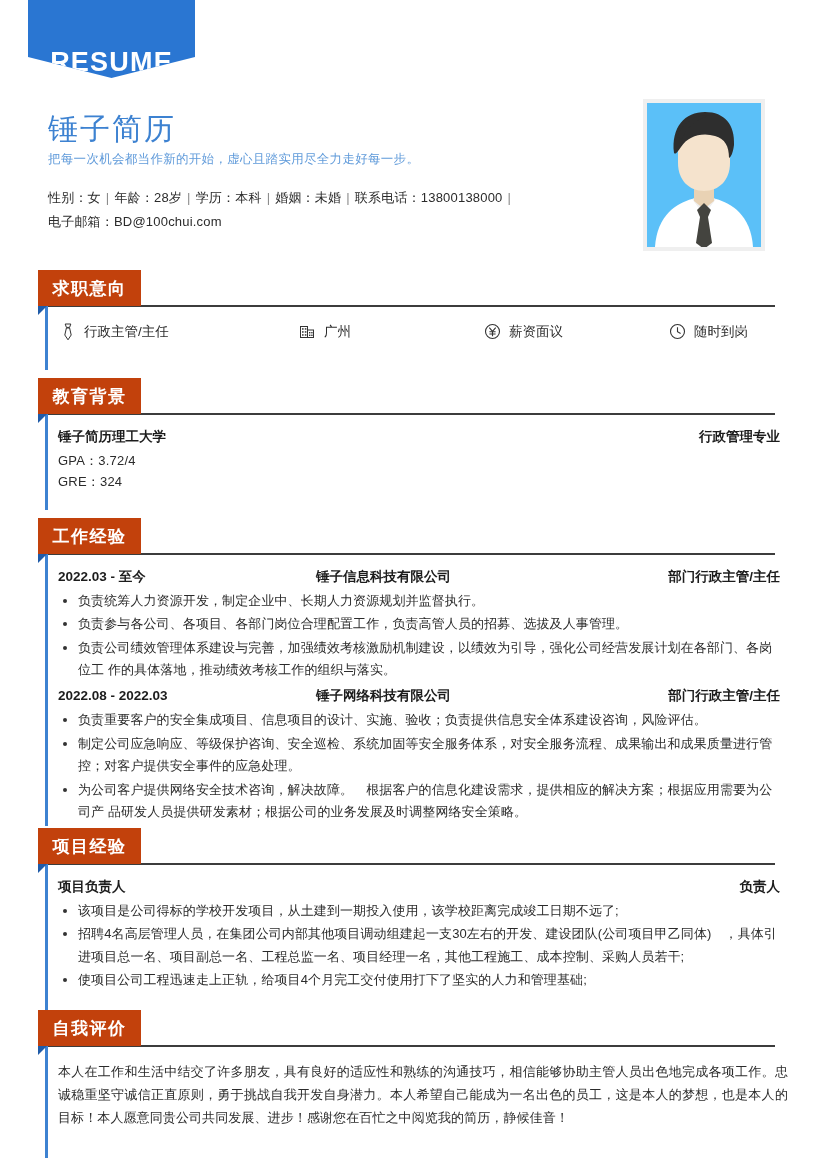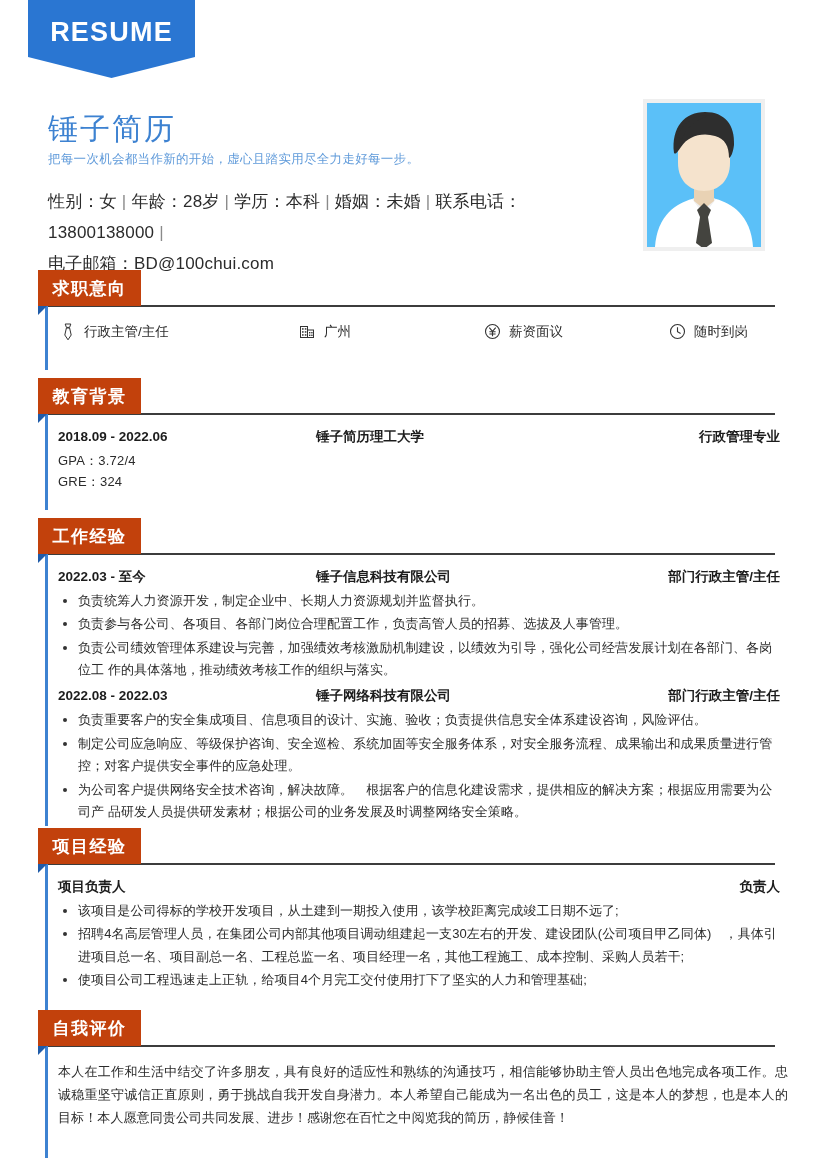--- a/index.html
+++ b/index.html
@@ -34,7 +34,7 @@
     font-weight: bold;
     letter-spacing: 1.2px;
     display: flex;
-    align-items: flex-start;
+    align-items: flex-end;
     justify-content: center;
     padding-top: 17px;
     box-sizing: border-box;

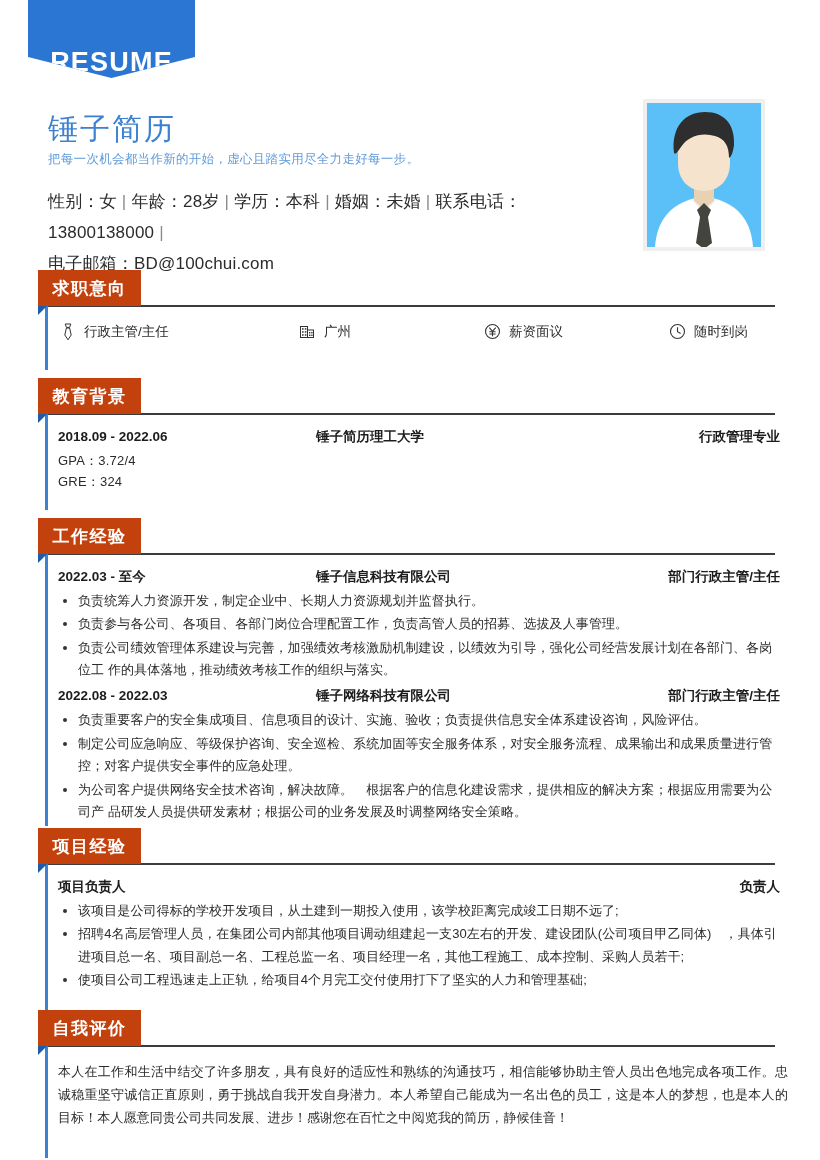--- a/index.html
+++ b/index.html
@@ -62,7 +62,7 @@
     letter-spacing: .3px;
   }
   .meta-line {
-    font-size: 17px;
+    font-size: 13px;
     color: #2b2b2b;
     line-height: 1.85;
     letter-spacing: .2px;

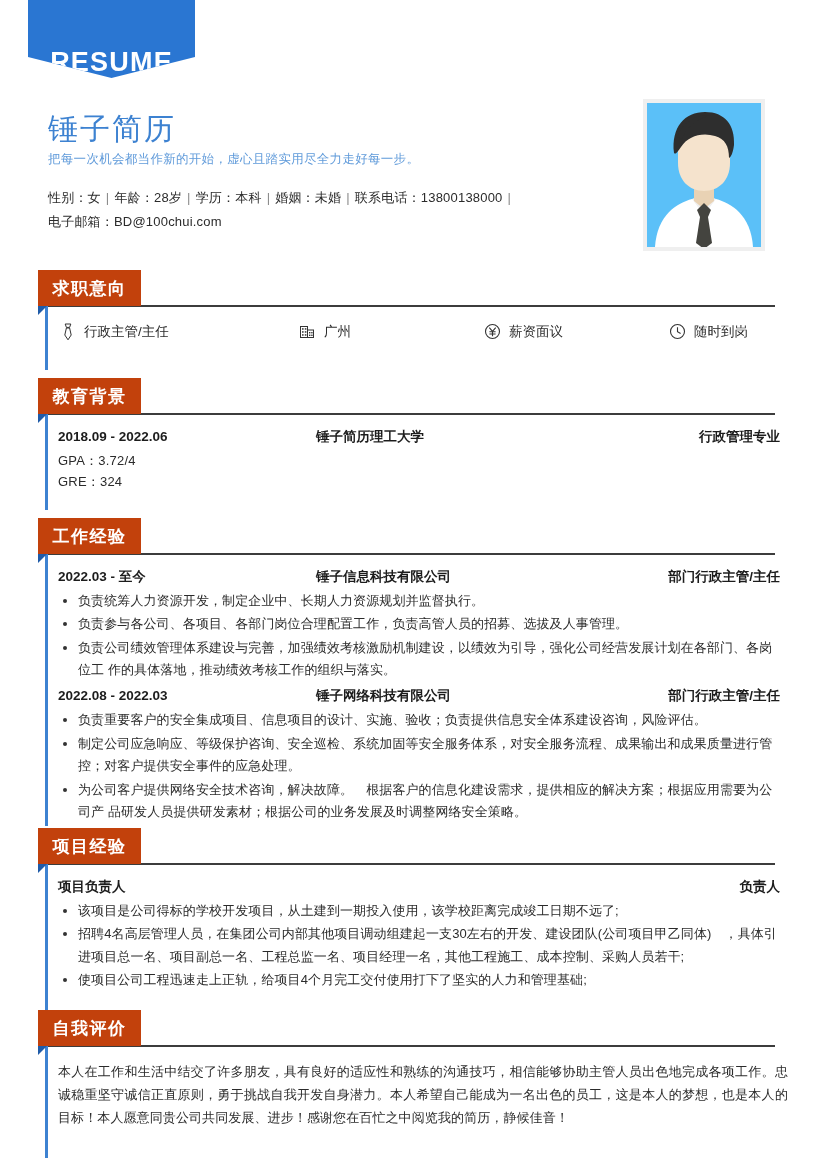--- a/index.html
+++ b/index.html
@@ -326,7 +326,6 @@
     <div class="sec-body">
       <div>
         <div class="xp-head">
-          <div class="xp-date">2018.09 - 2022.06</div>
           <div class="xp-org">锤子简历理工大学</div>
           <div class="xp-role">行政管理专业</div>
         </div>

